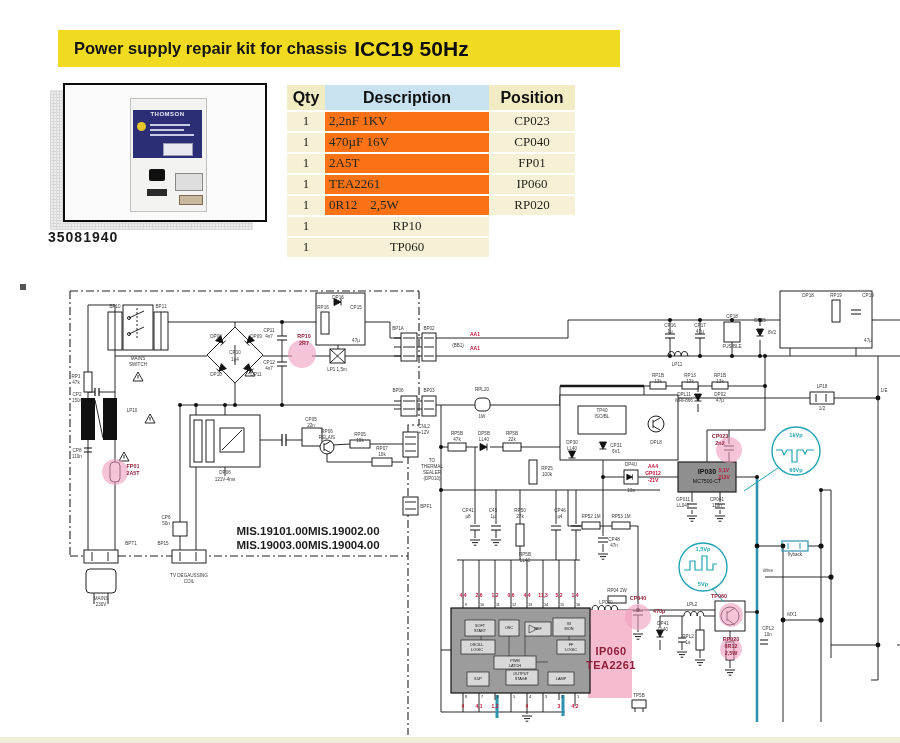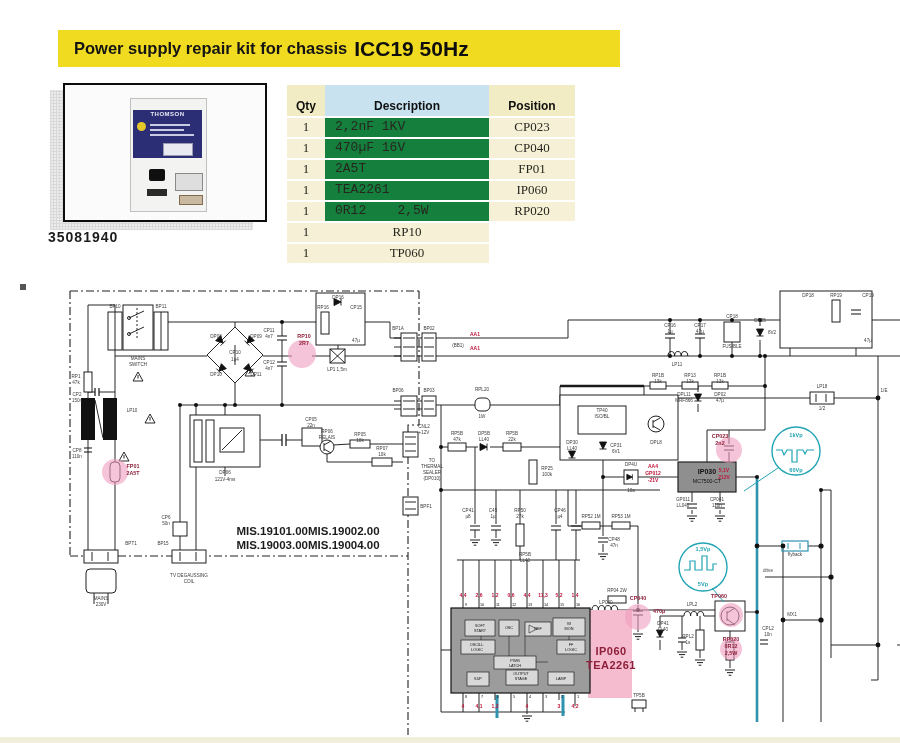--- a/index.html
+++ b/index.html
@@ -31,7 +31,7 @@
   
   .kit-table{position:absolute;left:287px;top:85px;width:288px;}
   .trow{display:grid;grid-template-columns:38px 164px 86px;margin-bottom:2px;}
-  .th{font-weight:bold;font-size:12px;color:#101010;text-align:center;padding:14px 0 3px;}
+  .th{font-weight:bold;font-size:16px;color:#101010;text-align:center;padding:4px 0 3px;}
   .th-cream{background:#F2ECC4;}
   .th-blue{background:#C9E2F0;}
   .td{font-family:"Liberation Serif",serif;font-size:13px;color:#26261f;padding:1px 0 2px;white-space:pre;}

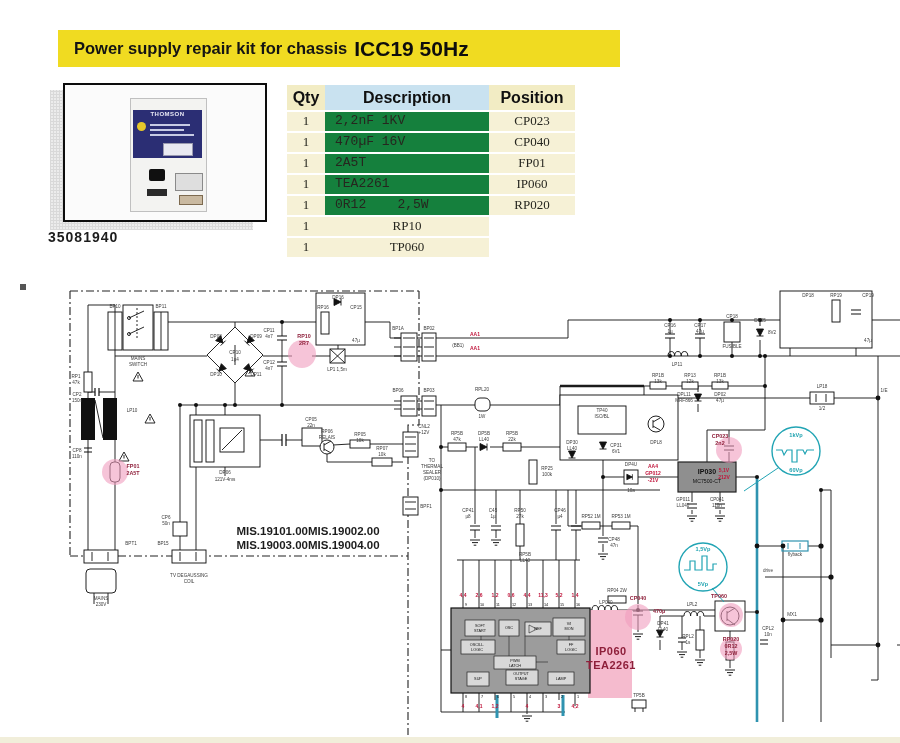--- a/index.html
+++ b/index.html
@@ -36,7 +36,7 @@
   .th-blue{background:#C9E2F0;}
   .td{font-family:"Liberation Serif",serif;font-size:13px;color:#26261f;padding:1px 0 2px;white-space:pre;}
   .td-qty{background:#F6F1D6;text-align:center;}
-  .td-desc{background:#15803d;padding-left:10px;font-family:Liberation Mono, monospace;}
+  .td-desc{background:#f97316;padding-left:4px;}
   .td-pos{background:#F6F1D6;text-align:center;}
   
   .schematic{position:absolute;left:0;top:283px;width:900px;height:452px;margin-left:20px;}

